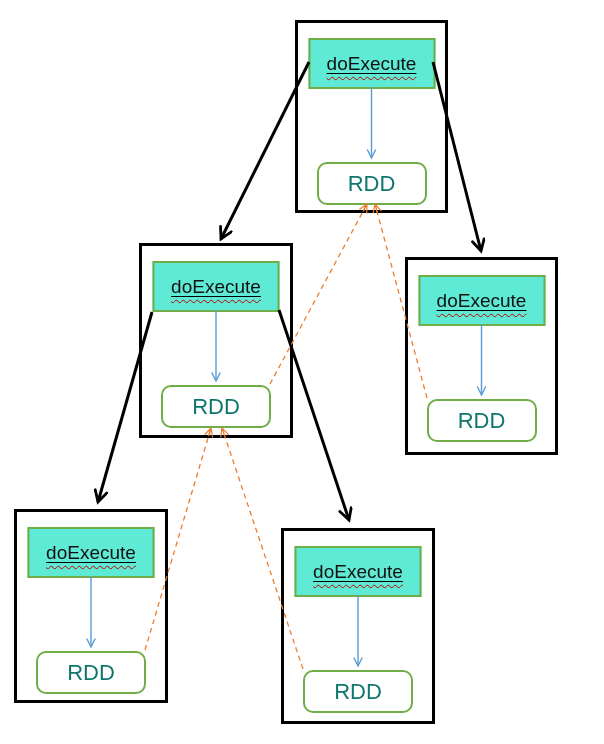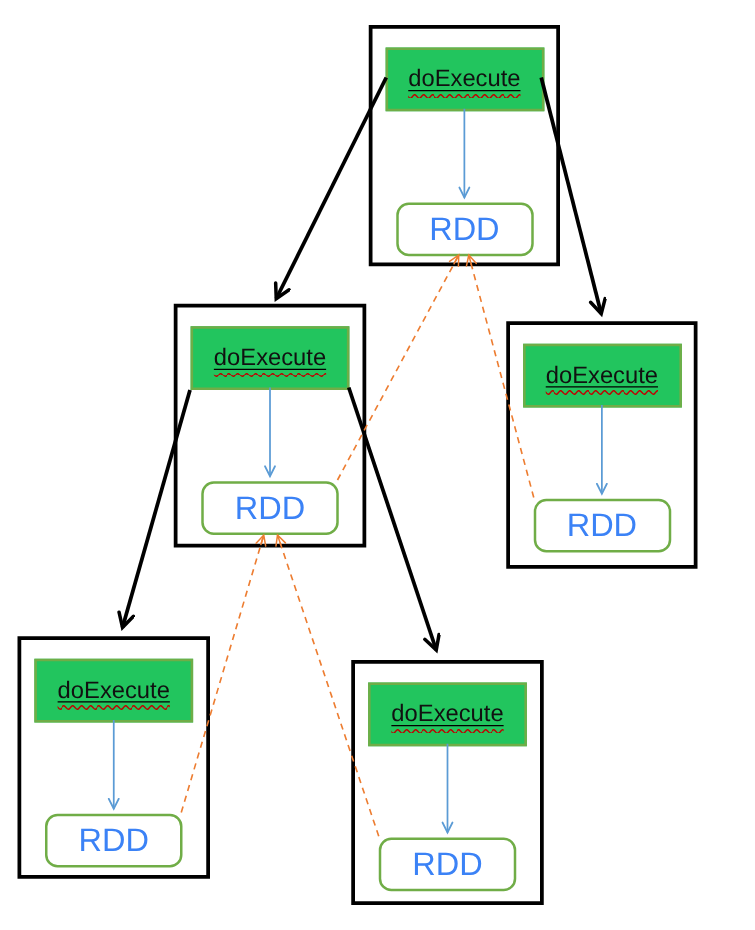--- a/index.html
+++ b/index.html
@@ -13,7 +13,7 @@
   }
   .exec-box {
     position: absolute; top: 15px; left: 50%; transform: translateX(-50%);
-    width: 127px; height: 51px; border: 2px solid #70AD47; background: #22c55e;
+    width: 127px; height: 51px; border: 2px solid #70AD47; background: #5eead4;
     display: flex; align-items: center; justify-content: center;
   }
   .misspell {

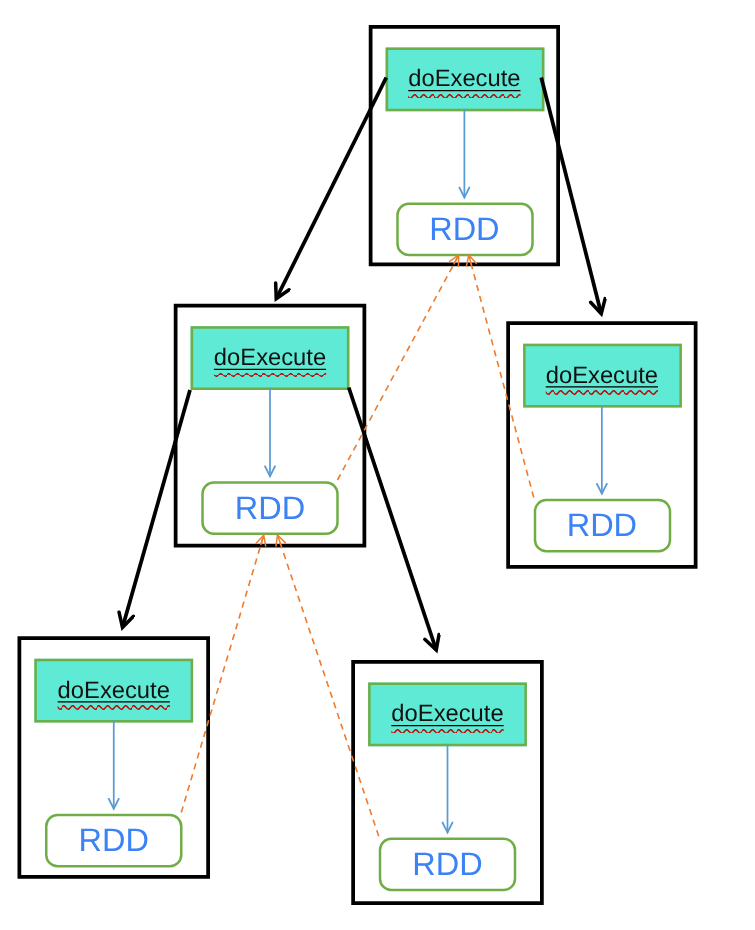--- a/index.html
+++ b/index.html
@@ -32,7 +32,7 @@
     width: 110px; height: 43px; border: 2px solid #70AD47; border-radius: 10px;
     background: #ffffff; display: flex; align-items: center; justify-content: center;
   }
-  .rdd-label { font-size: 26px; color: #3b82f6; }
+  .rdd-label { font-size: 22px; color: #0f766e; }
   svg.overlay {
     position: absolute; left: 0; top: 0; width: 604px; height: 744px;
     pointer-events: none;

